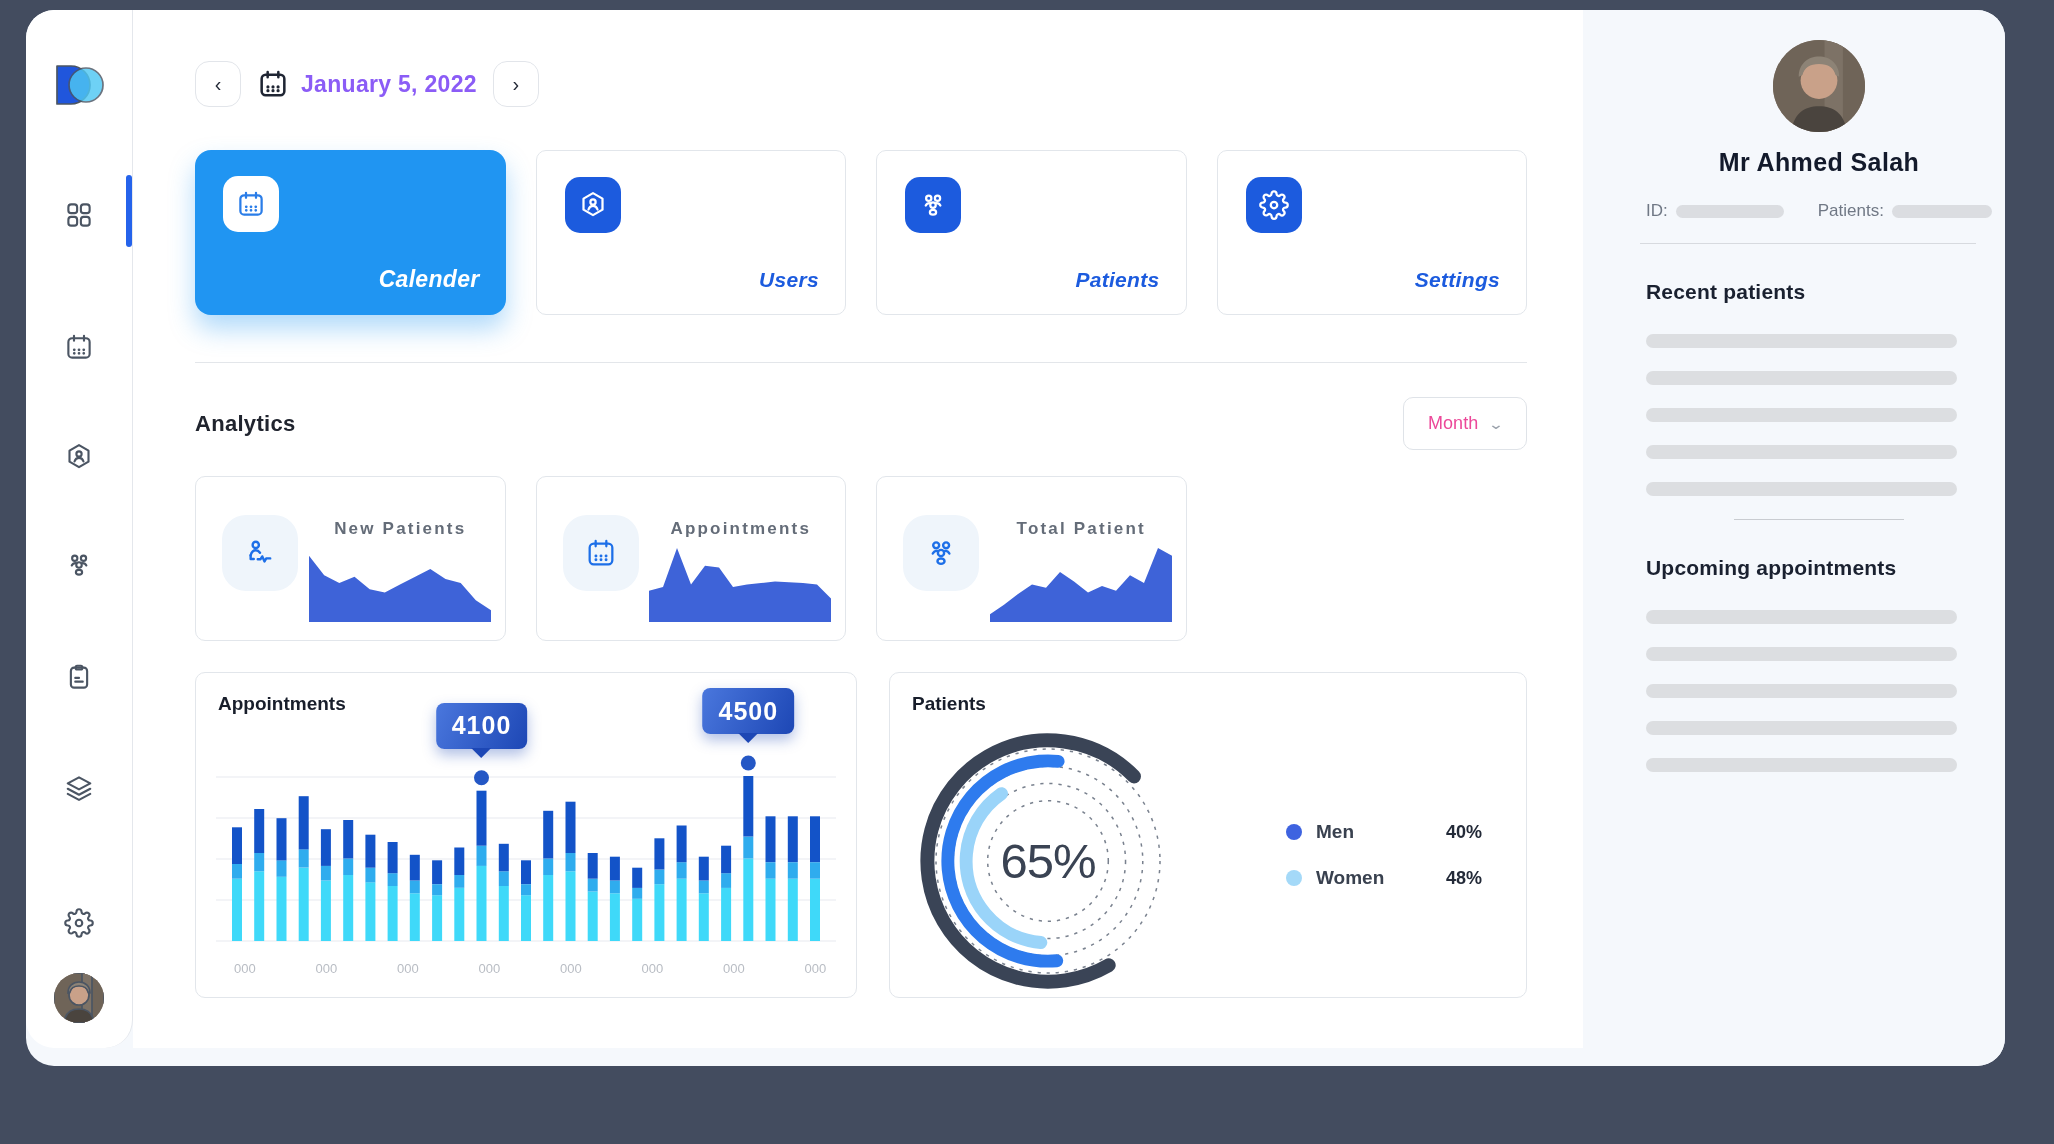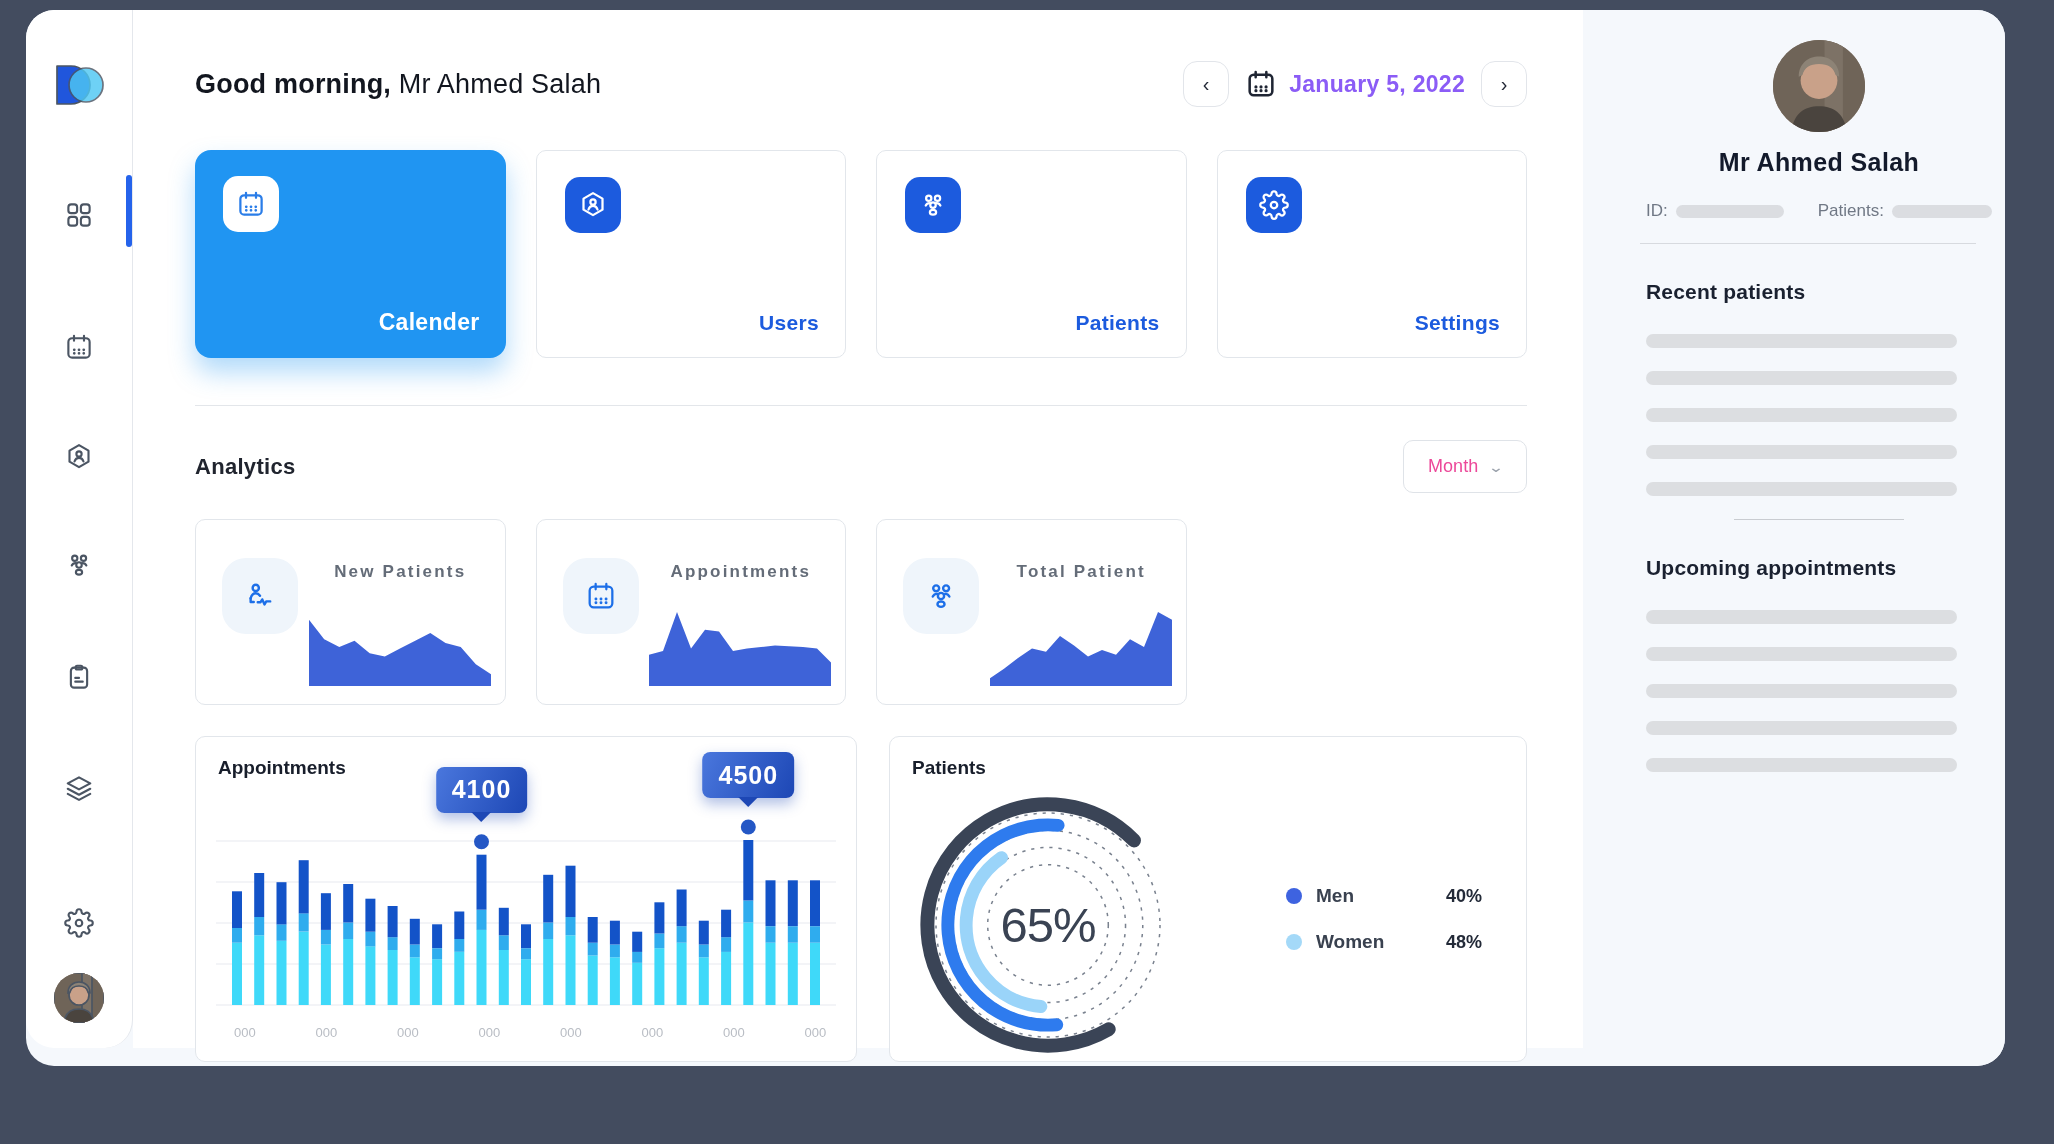--- a/index.html
+++ b/index.html
@@ -185,9 +185,6 @@
   <main class="main">
 
     <div class="topbar">
-      <div class="greeting">
-        <b>Good morning,</b><span> Mr Ahmed Salah</span>
-      </div>
       <div class="datenav">
         <button class="nav-btn">
             <span>‹</span>

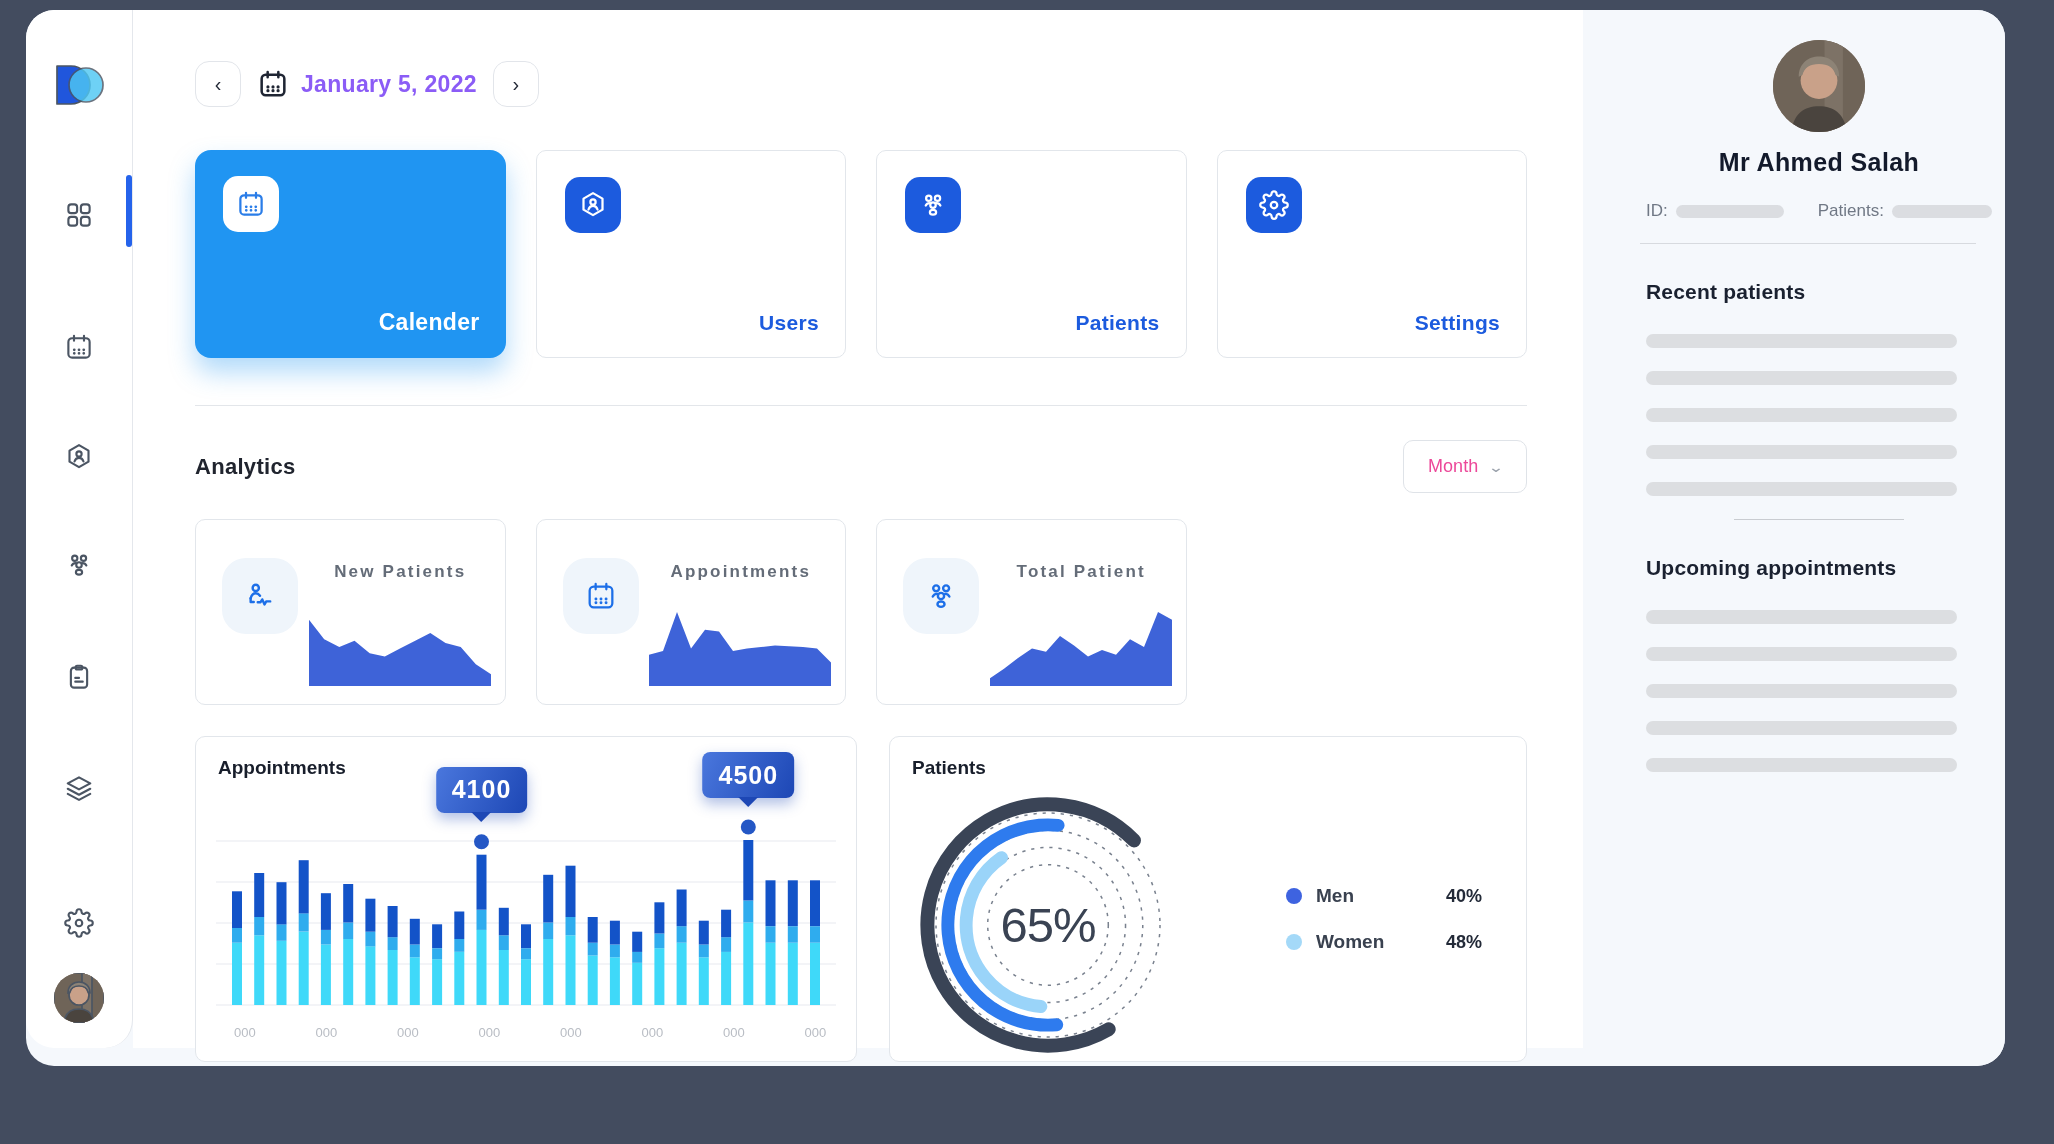--- a/index.html
+++ b/index.html
@@ -33,7 +33,7 @@
 
   
   .cards-row { display:grid; grid-template-columns:repeat(4,1fr); gap:30px; margin-top:40px; }
-  .nav-card { position:relative; height:208px; background:#fff; border:1px solid #E2E6EB; border-radius:10px; cursor:pointer; }
+  .nav-card { position:relative; height:165px; background:#fff; border:1px solid #E2E6EB; border-radius:10px; cursor:pointer;font-style:italic; }
   .nav-card .tile { position:absolute; left:28px; top:26px; width:56px; height:56px; border-radius:15px;
                     background:#1C5BDE; display:flex; align-items:center; justify-content:center; }
   .nav-card .tile svg { stroke:#fff; fill:none; stroke-width:1.8; stroke-linecap:round; stroke-linejoin:round; }

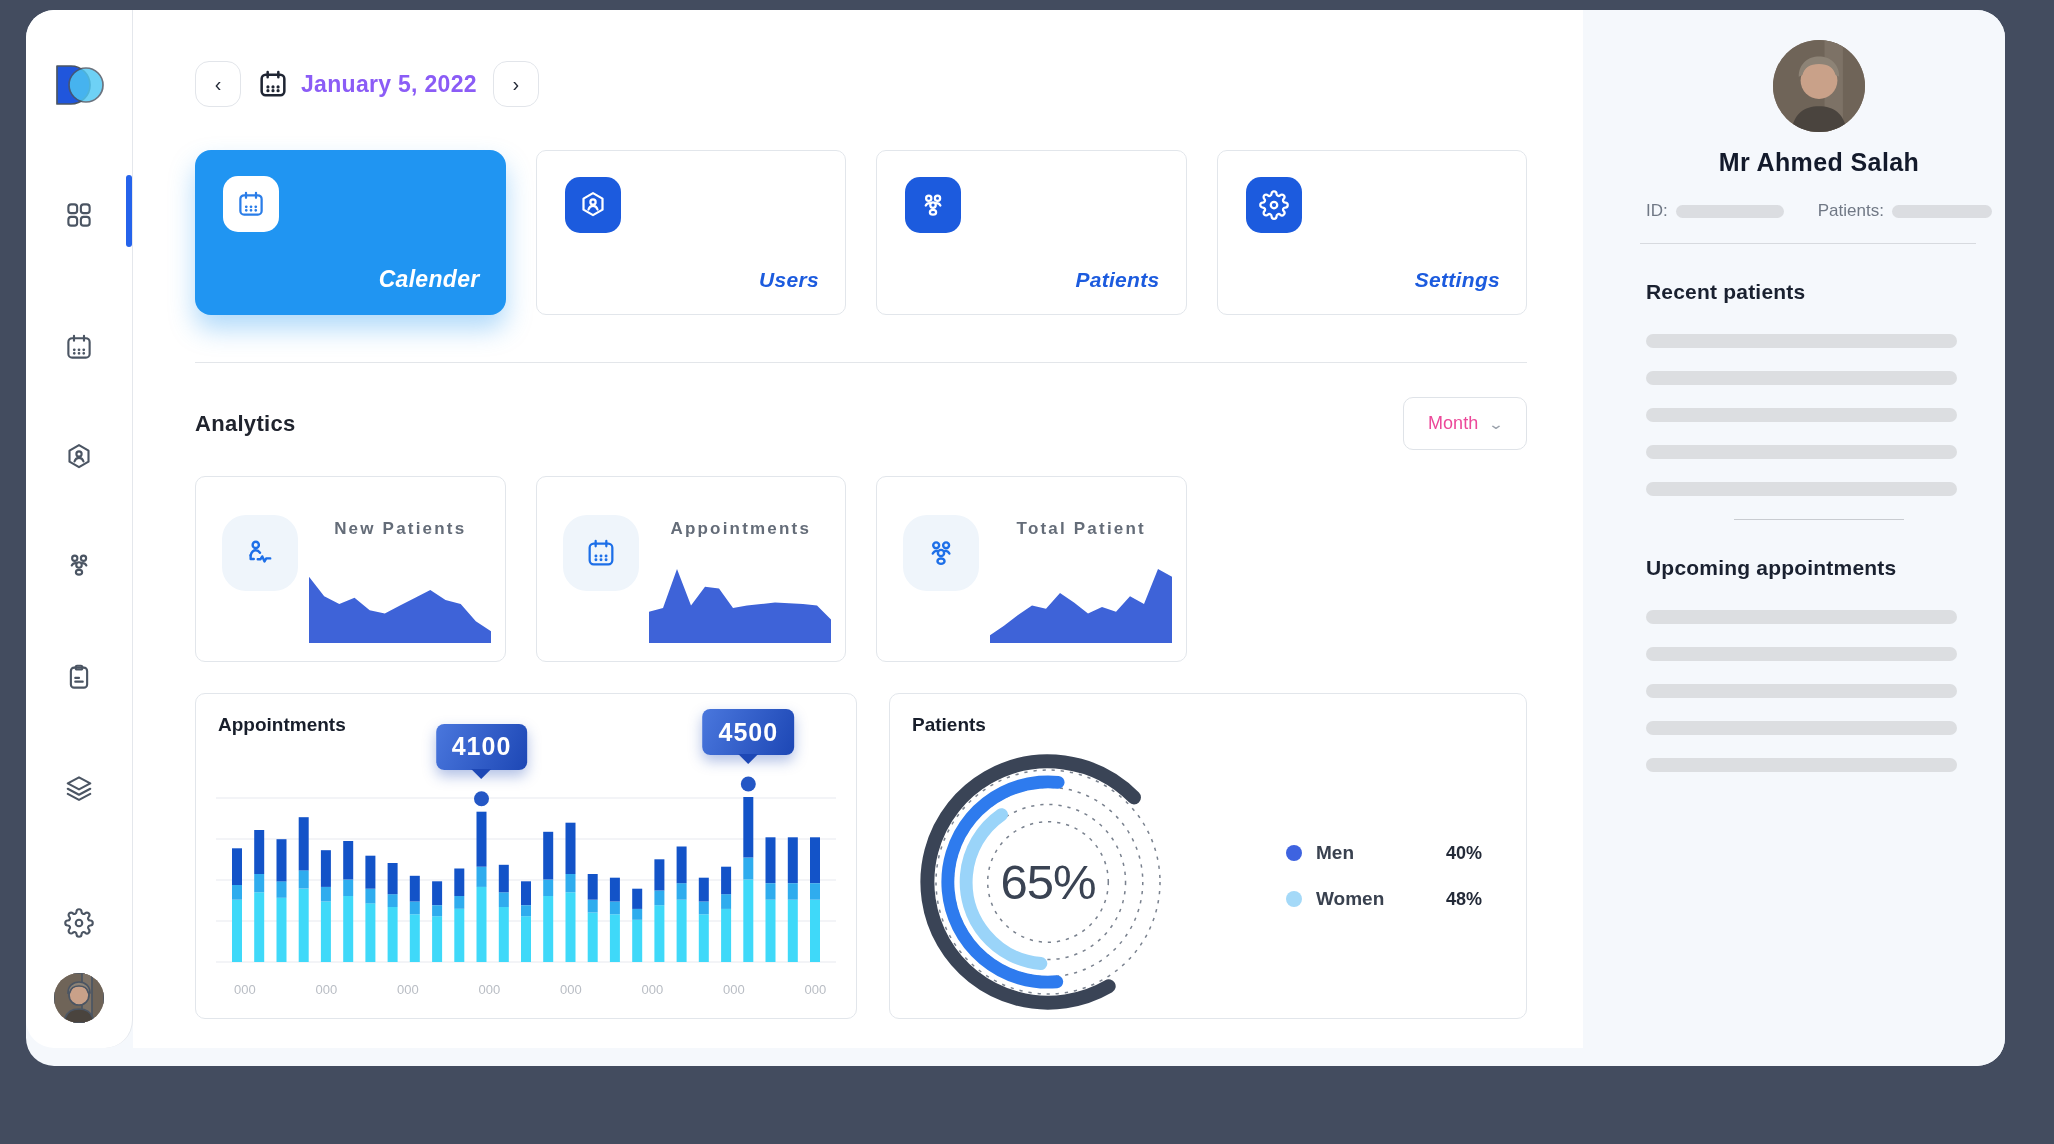--- a/index.html
+++ b/index.html
@@ -56,7 +56,7 @@
 
   
   .stats-row { display:grid; grid-template-columns:repeat(4,1fr); gap:30px; margin-top:26px; }
-  .stat-card { position:relative; height:186px; background:#fff; border:1px solid #E2E6EB; border-radius:10px; cursor:pointer; overflow:hidden; }
+  .stat-card { position:relative; height:165px; background:#fff; border:1px solid #E2E6EB; border-radius:10px; cursor:pointer; overflow:hidden; }
   .stat-card .pale-tile { position:absolute; left:26px; top:38px; width:76px; height:76px; border-radius:24px;
                           background:#EFF5FB; display:flex; align-items:center; justify-content:center; }
   .stat-card .pale-tile svg { stroke:#1D6FE8; fill:none; stroke-width:1.7; stroke-linecap:round; stroke-linejoin:round; }

